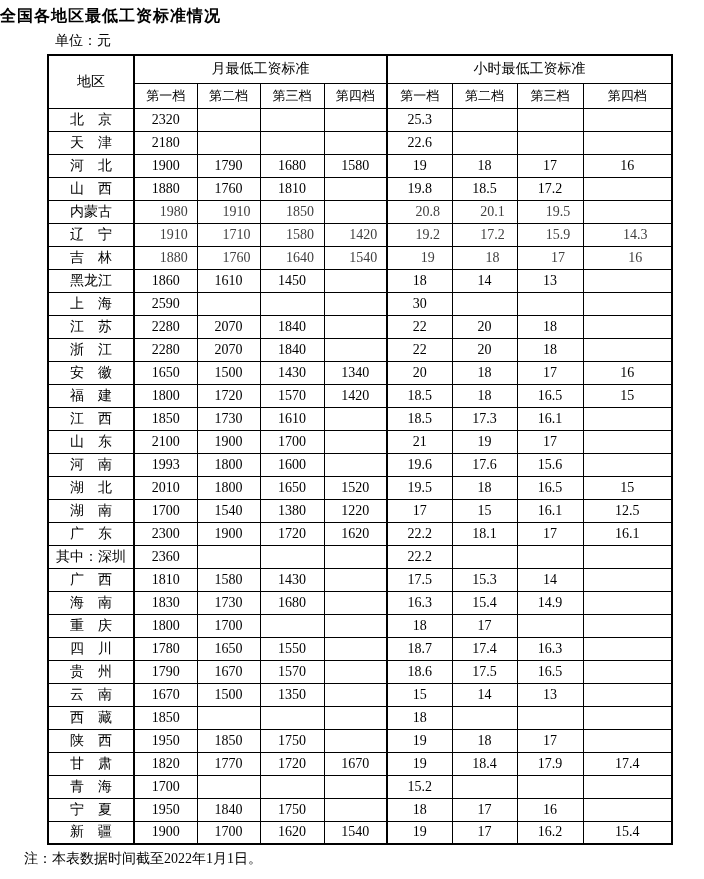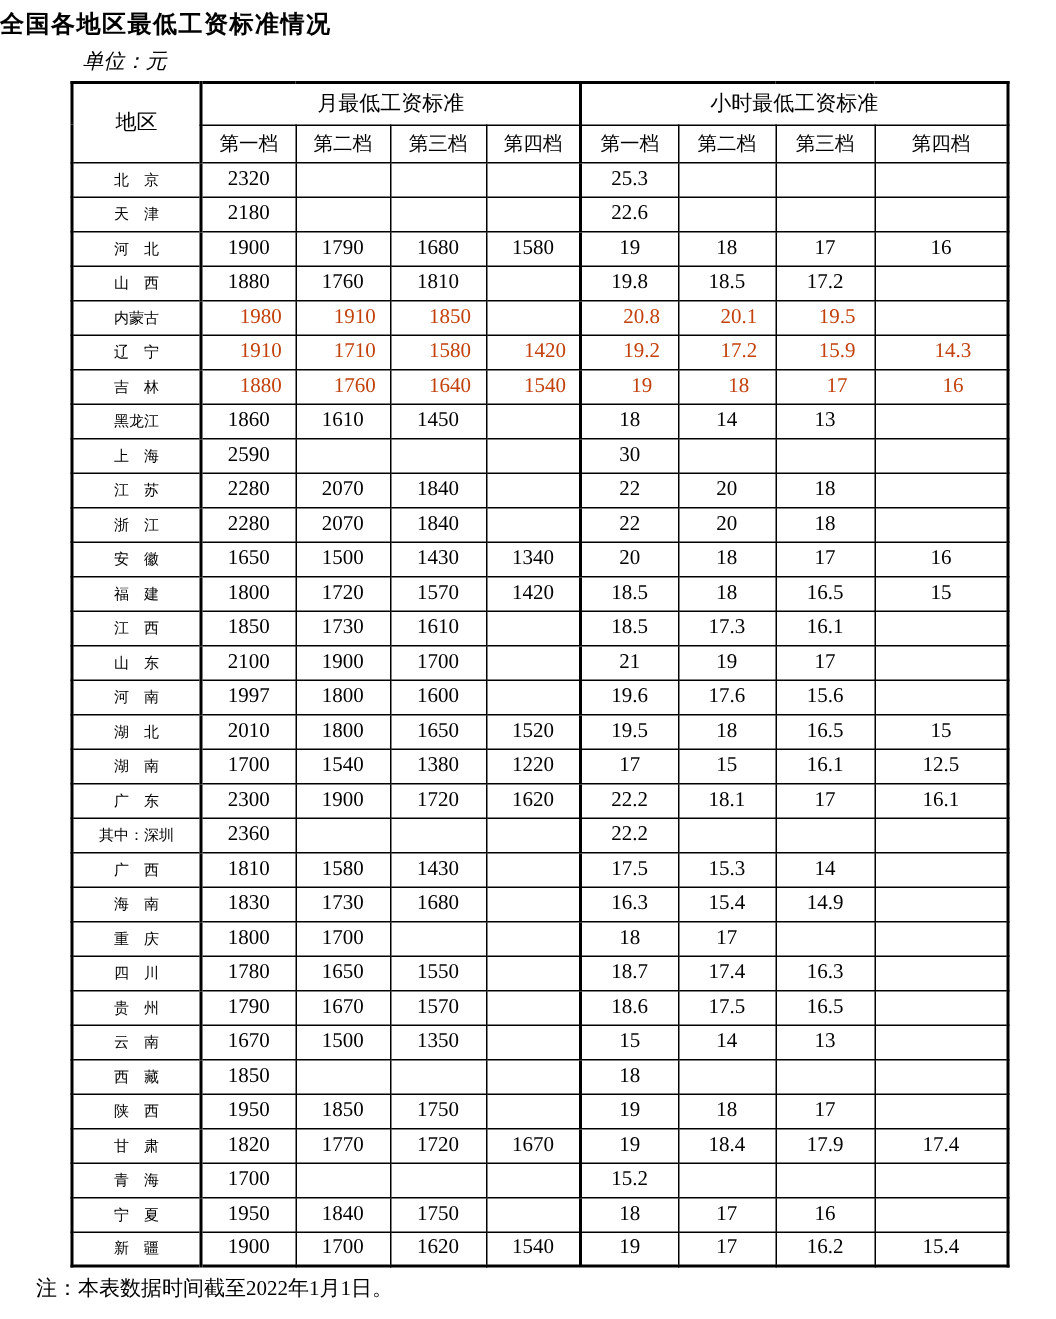--- a/index.html
+++ b/index.html
@@ -29,7 +29,6 @@
     left: 55px;
     font-size: 14px;
     font-family: "Liberation Sans", sans-serif;
-    font-style: italic;
   }
   table.wage-table {
     position: absolute;

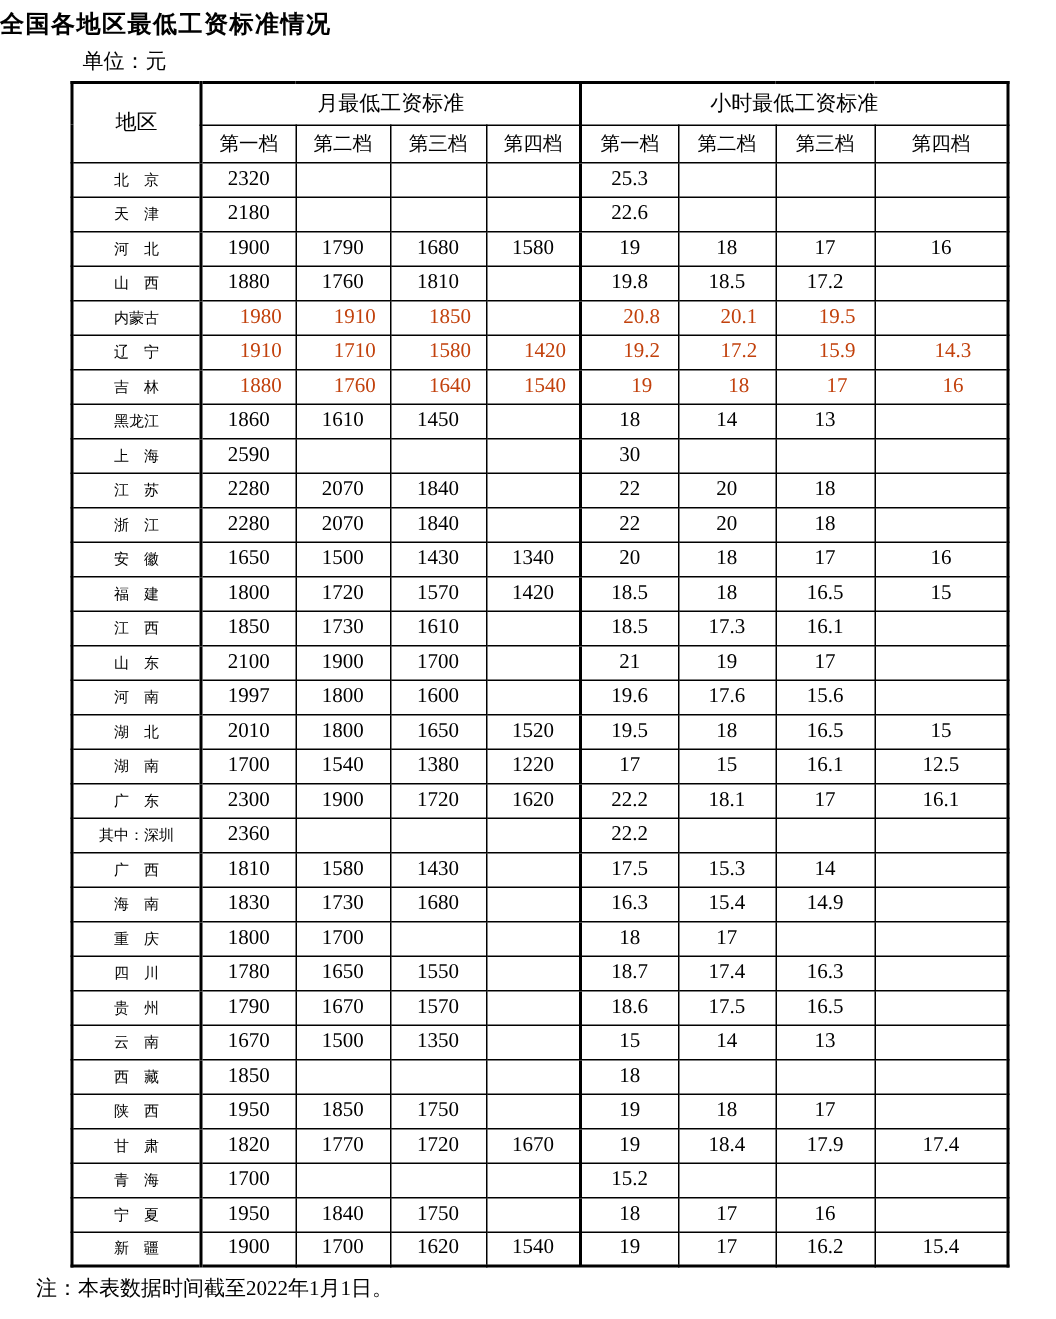--- a/index.html
+++ b/index.html
@@ -61,7 +61,7 @@
   }
   tbody tr { height: 23px; }
   td.region-cell {
-    font-size: 10px;
+    font-size: 14px;
     font-family: Liberation Sans, sans-serif;
   }
   td.val-cell {

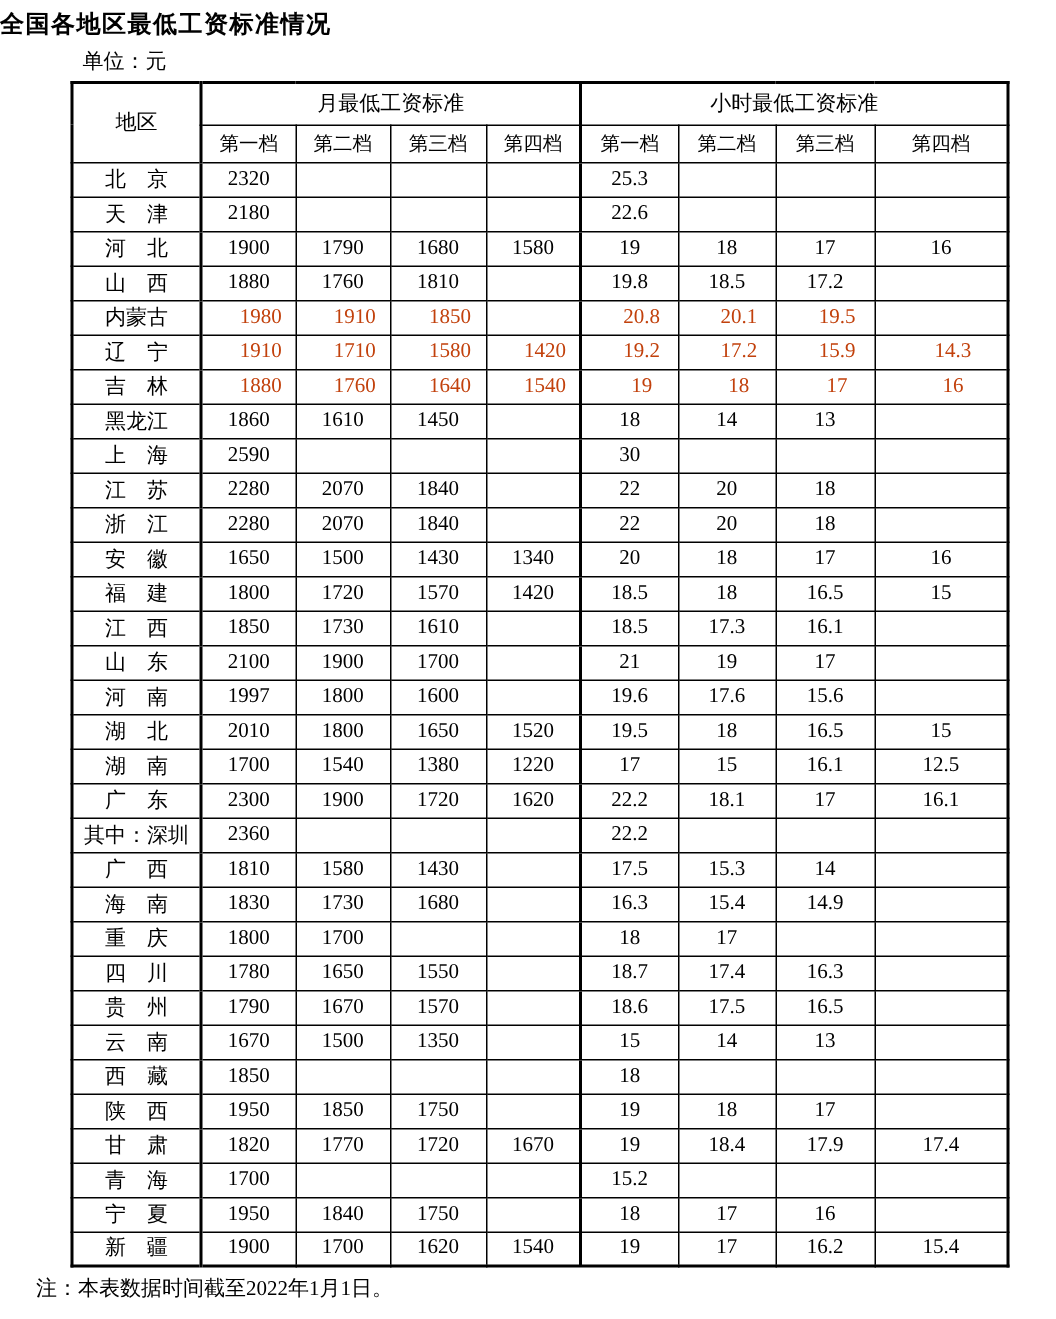--- a/index.html
+++ b/index.html
@@ -70,7 +70,7 @@
   }
   .thick-r { border-right-width: 2px !important; }
   .thick-l { border-left-width: 2px !important; margin-left: 48px; }
-  tr.muted-values td.val-cell { color: #c2410c; padding-left: 16px; }
+  tr.muted-values td.val-cell { color: #404040; padding-left: 16px; }
   .footnote {
     position: absolute;
     top: 850px;

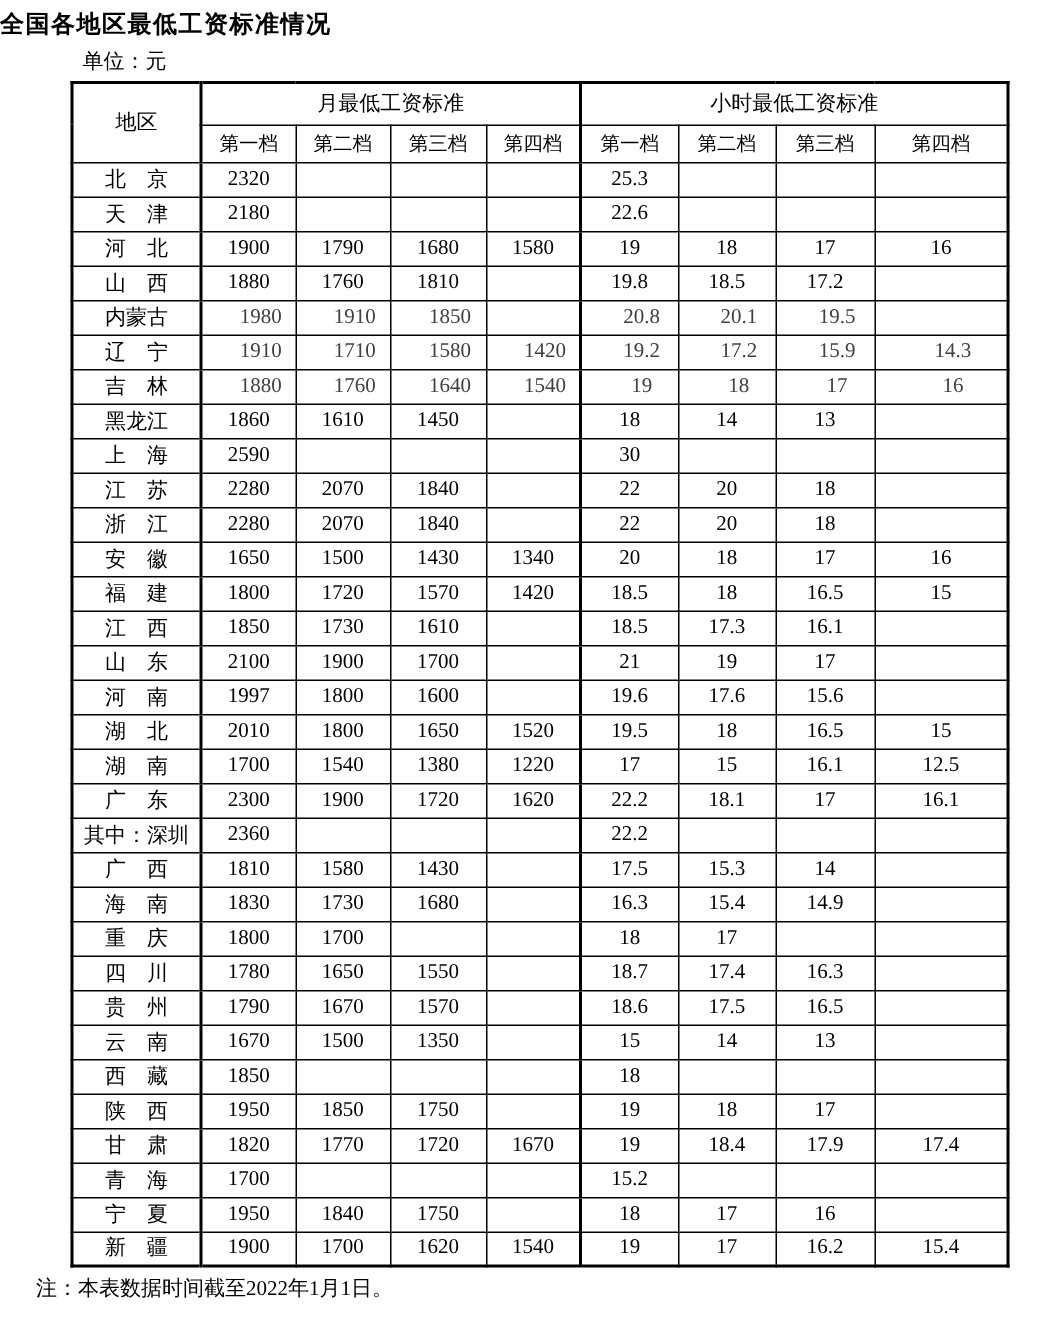--- a/index.html
+++ b/index.html
@@ -285,7 +285,7 @@
         </tr>
         <tr>
           <td class="region-cell thick-r">河　南</td>
-          <td class="val-cell">1997</td>
+          <td class="val-cell">1993</td>
           <td class="val-cell">1800</td>
           <td class="val-cell">1600</td>
           <td class="val-cell thick-r"></td>

